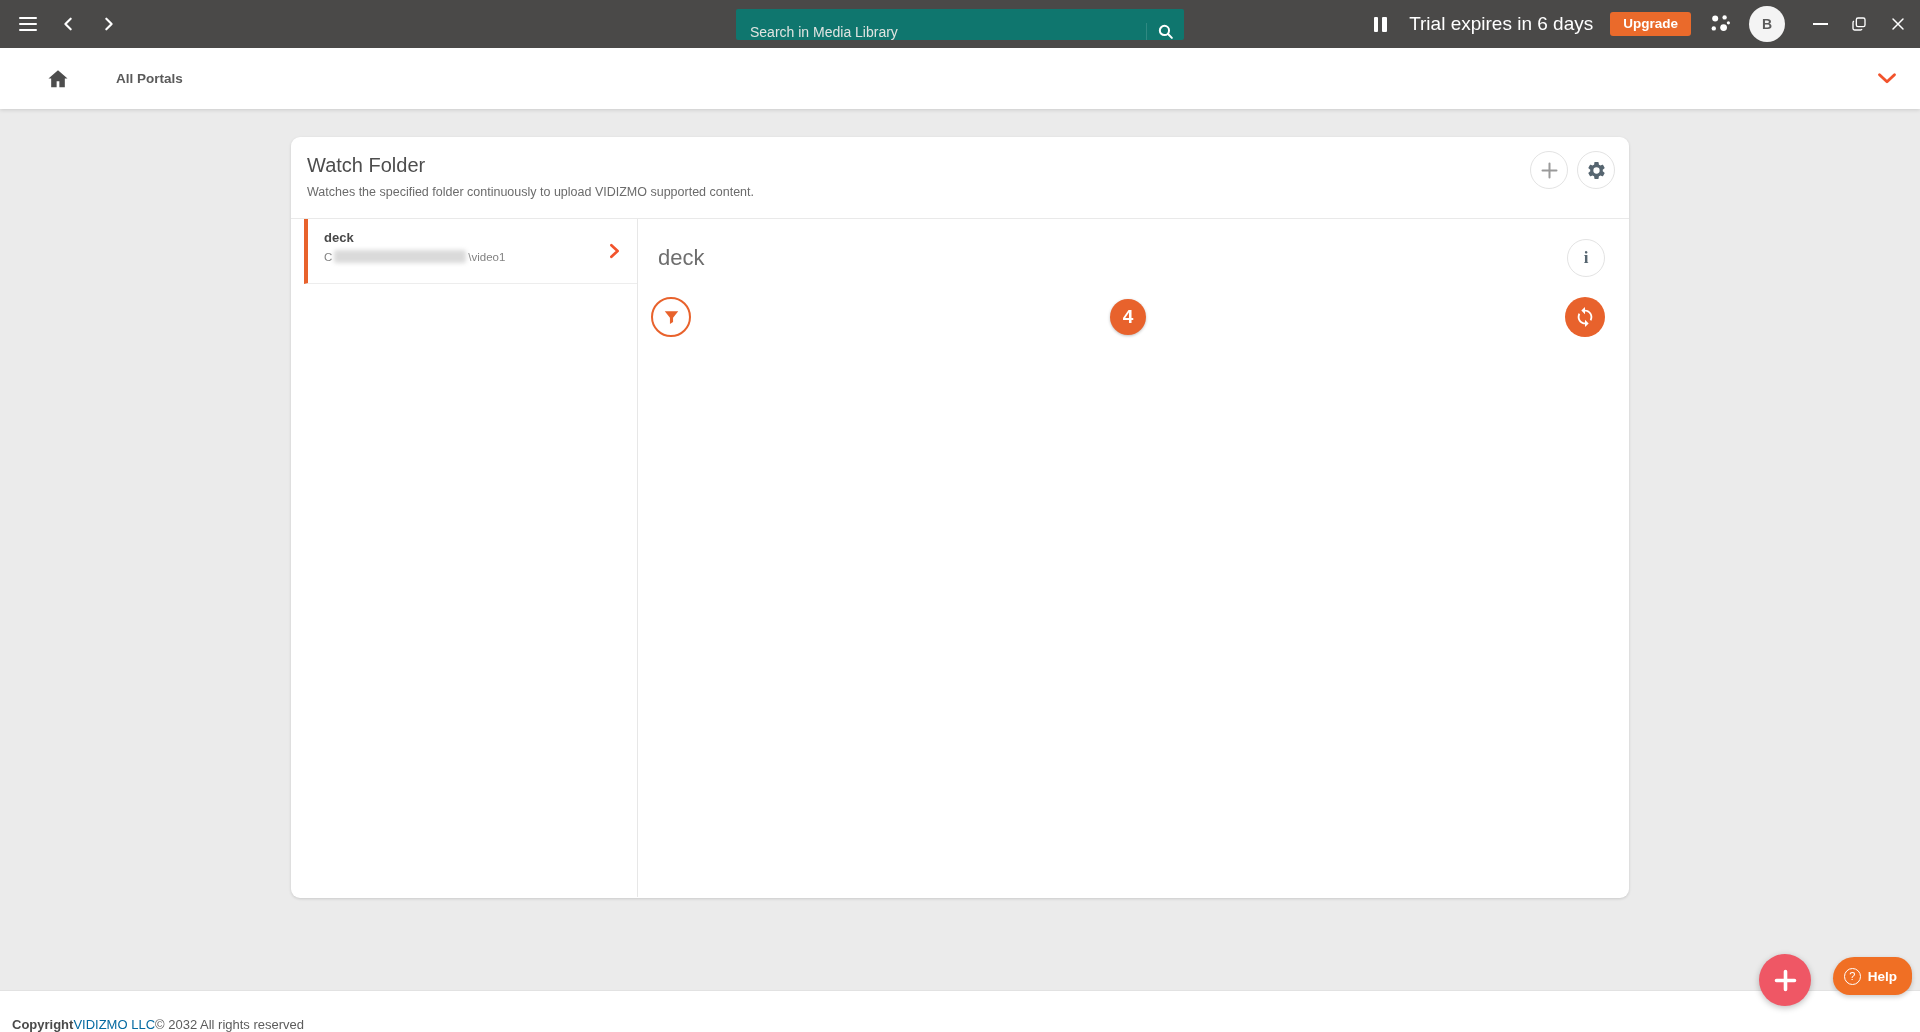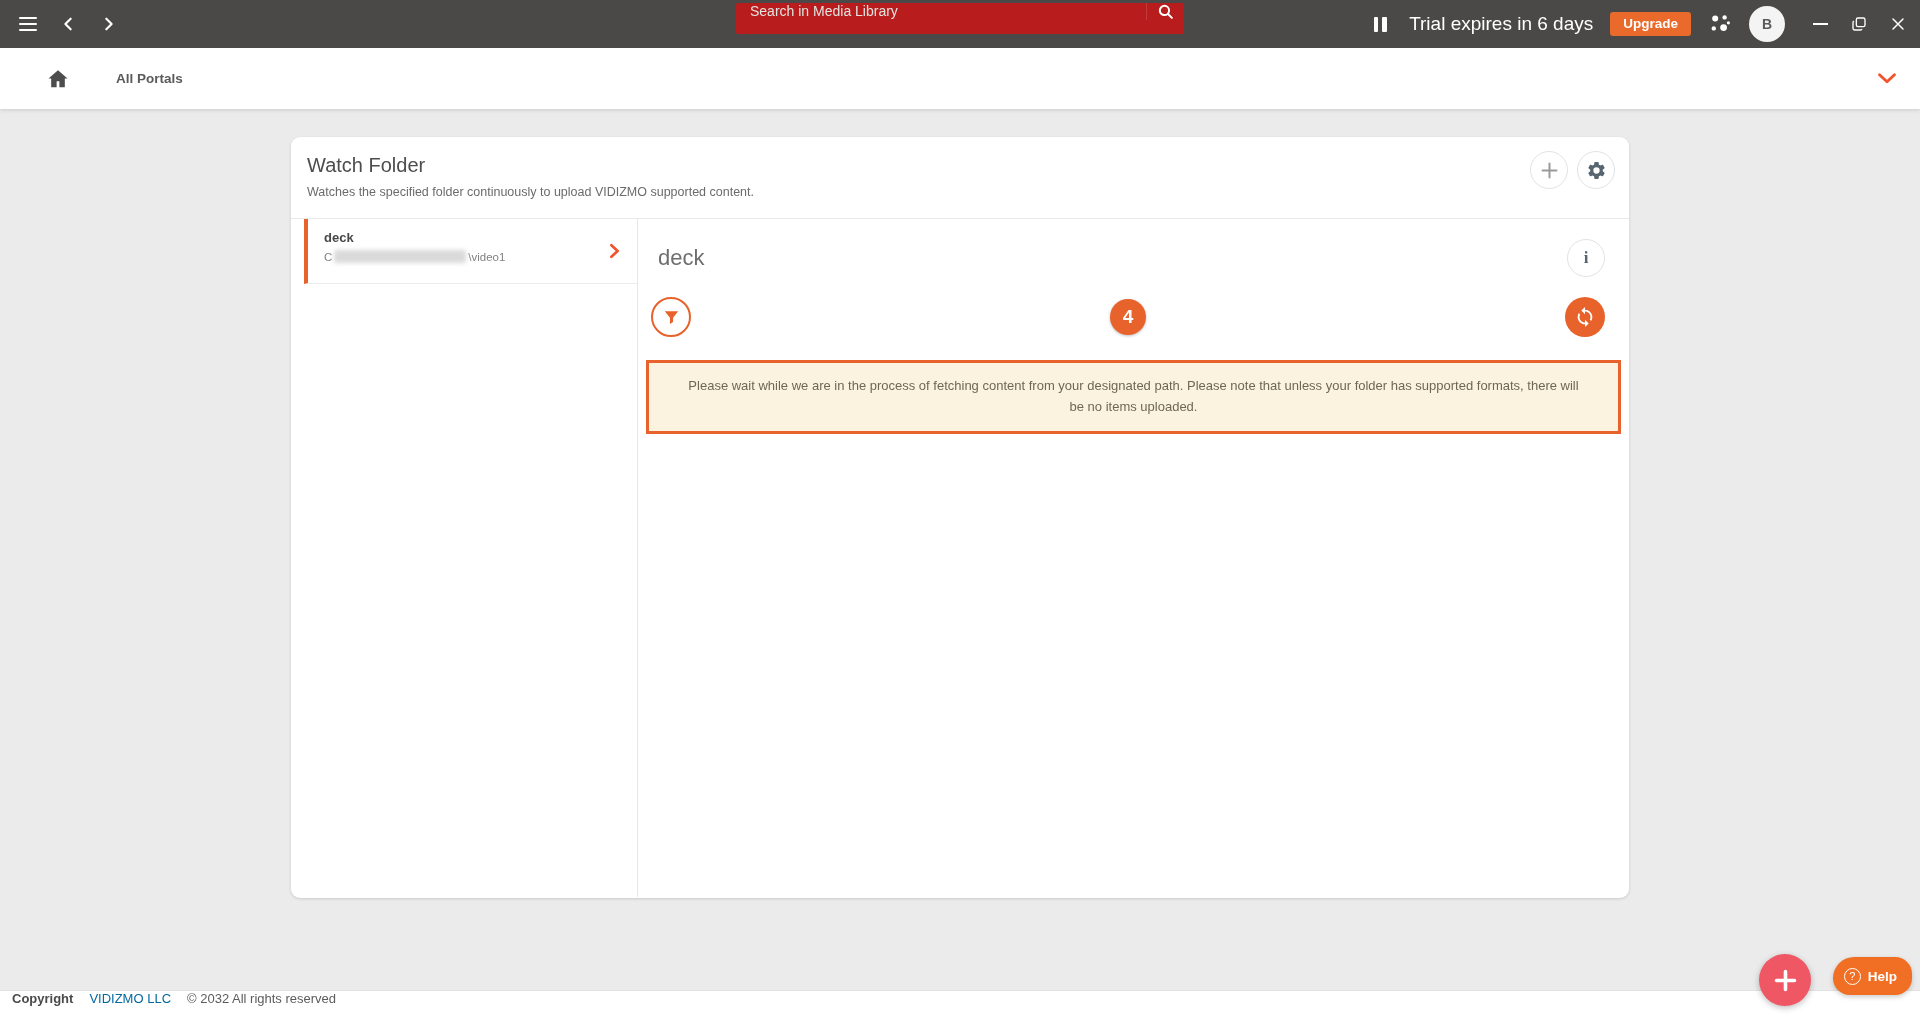--- a/index.html
+++ b/index.html
@@ -22,9 +22,9 @@
   .hamburger { display: flex; flex-direction: column; gap: 3.4px; }
   .hamburger i { display: block; width: 18px; height: 2.6px; background: #fff; border-radius: 1px; }
   .searchbar {
-    position: absolute; left: 50%; top: 3px; transform: translateX(-50%);
-    width: 448px; height: 31px; background: #b91c1c; border-radius: 2px;
-    display: flex; align-items: flex-start;
+    position: absolute; left: 50%; top: 9px; transform: translateX(-50%);
+    width: 448px; height: 31px; background: #0f766e; border-radius: 2px;
+    display: flex; align-items: flex-end;
   }
   .searchbar input {
     flex: 1; background: transparent; border: none; outline: none;

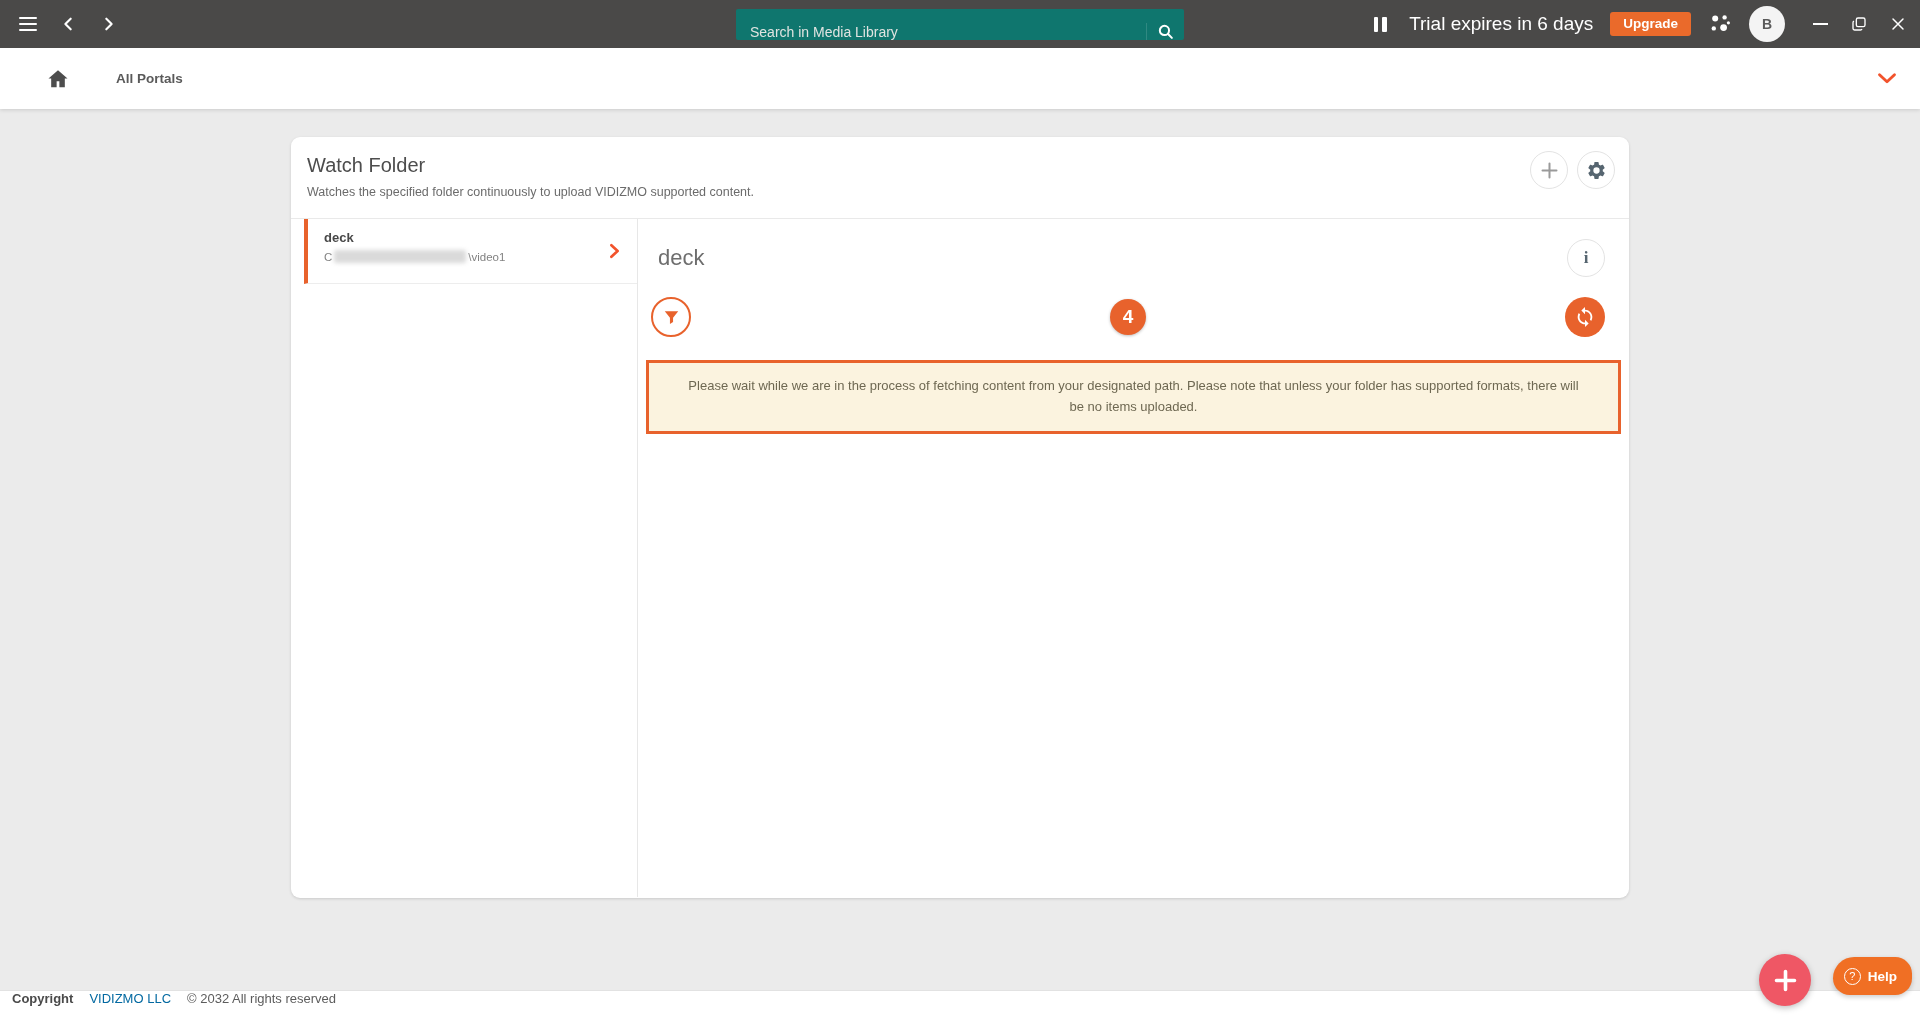--- a/index.html
+++ b/index.html
@@ -288,7 +288,6 @@
           </button>
         </div>
 
-        <div class="notice">Please wait while we are in the process of fetching content from your designated path. Please note that unless your folder has supported formats, there will be no items uploaded.</div>
       </div>
 
     </div>

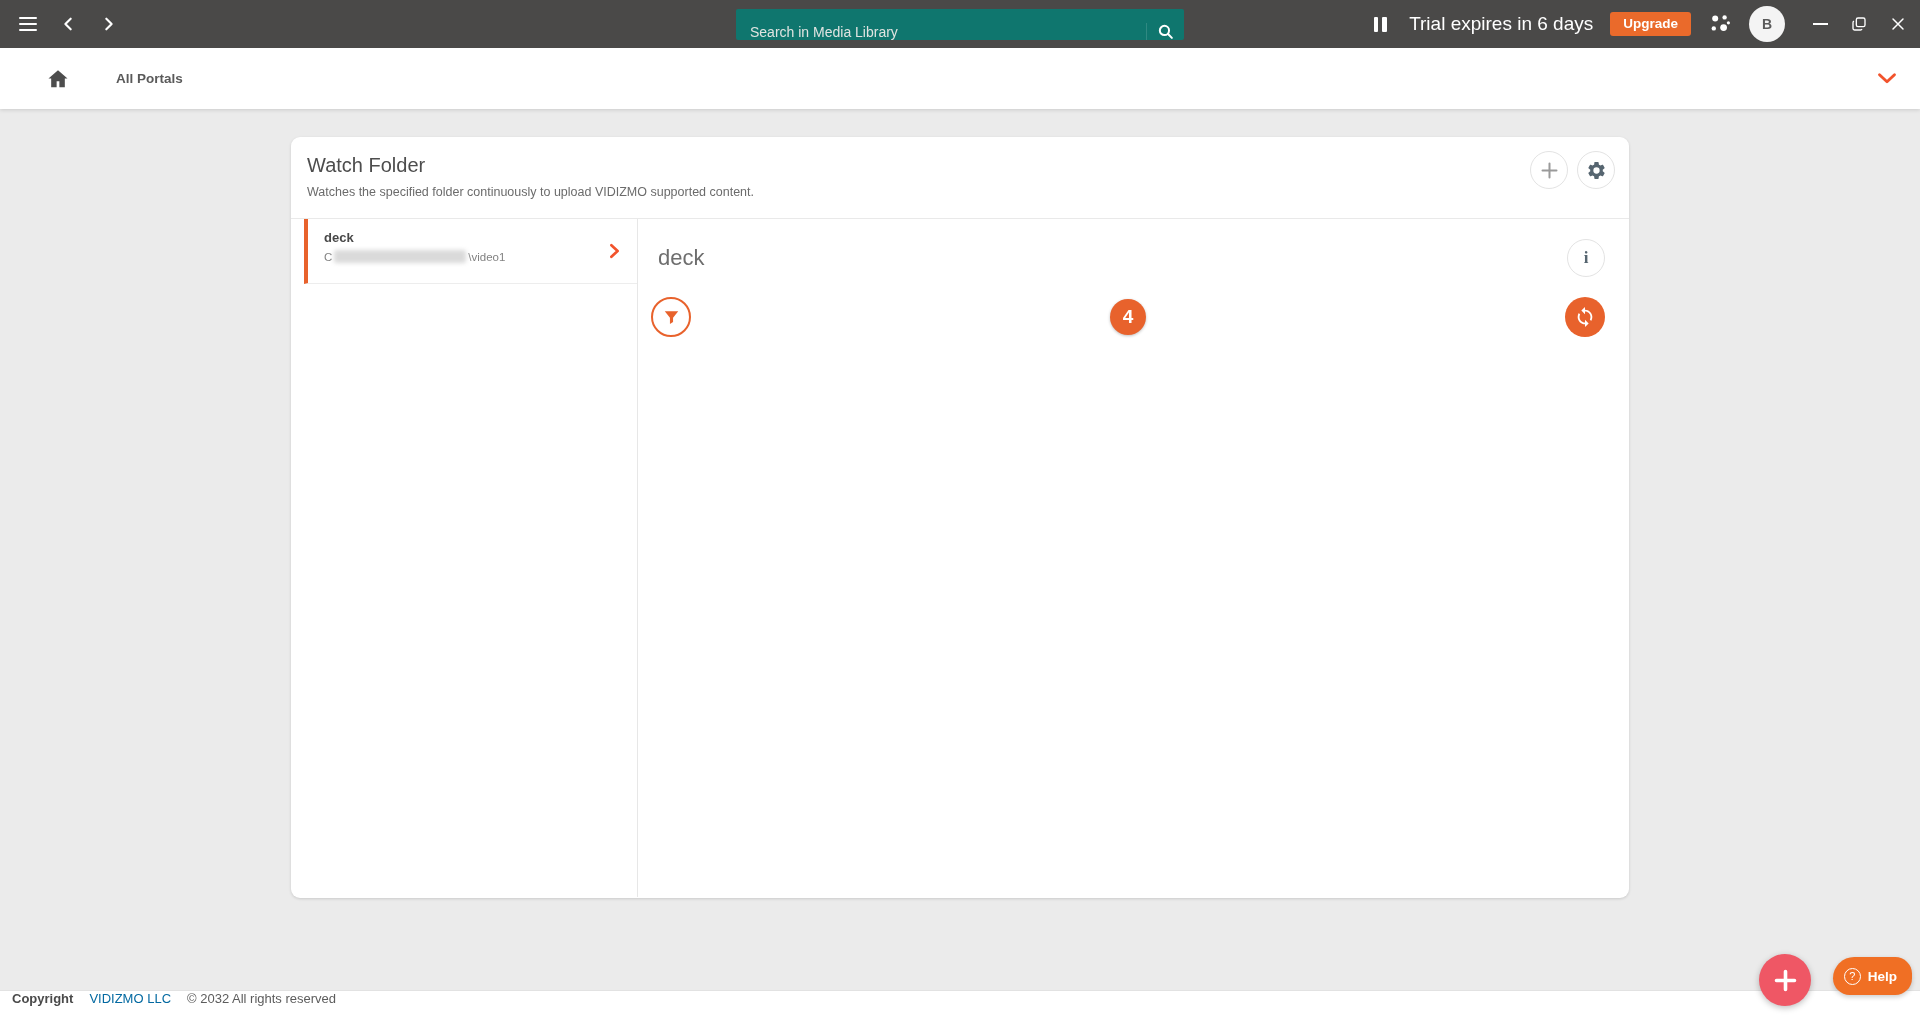--- a/index.html
+++ b/index.html
@@ -116,7 +116,7 @@
   .footer {
     position: absolute; left: 0; bottom: 0; width: 100%; height: 42px;
     background: #fff; border-top: 1px solid #e2e2e2;
-    display: flex; align-items: flex-start; padding: 0 12px; font-size: 13px; gap: 16px;
+    display: flex; align-items: flex-end; padding: 0 12px; font-size: 13px; gap: 0;
     z-index: 5;
   }
   .c-label { color: #4a4a4a; font-weight: bold; }

